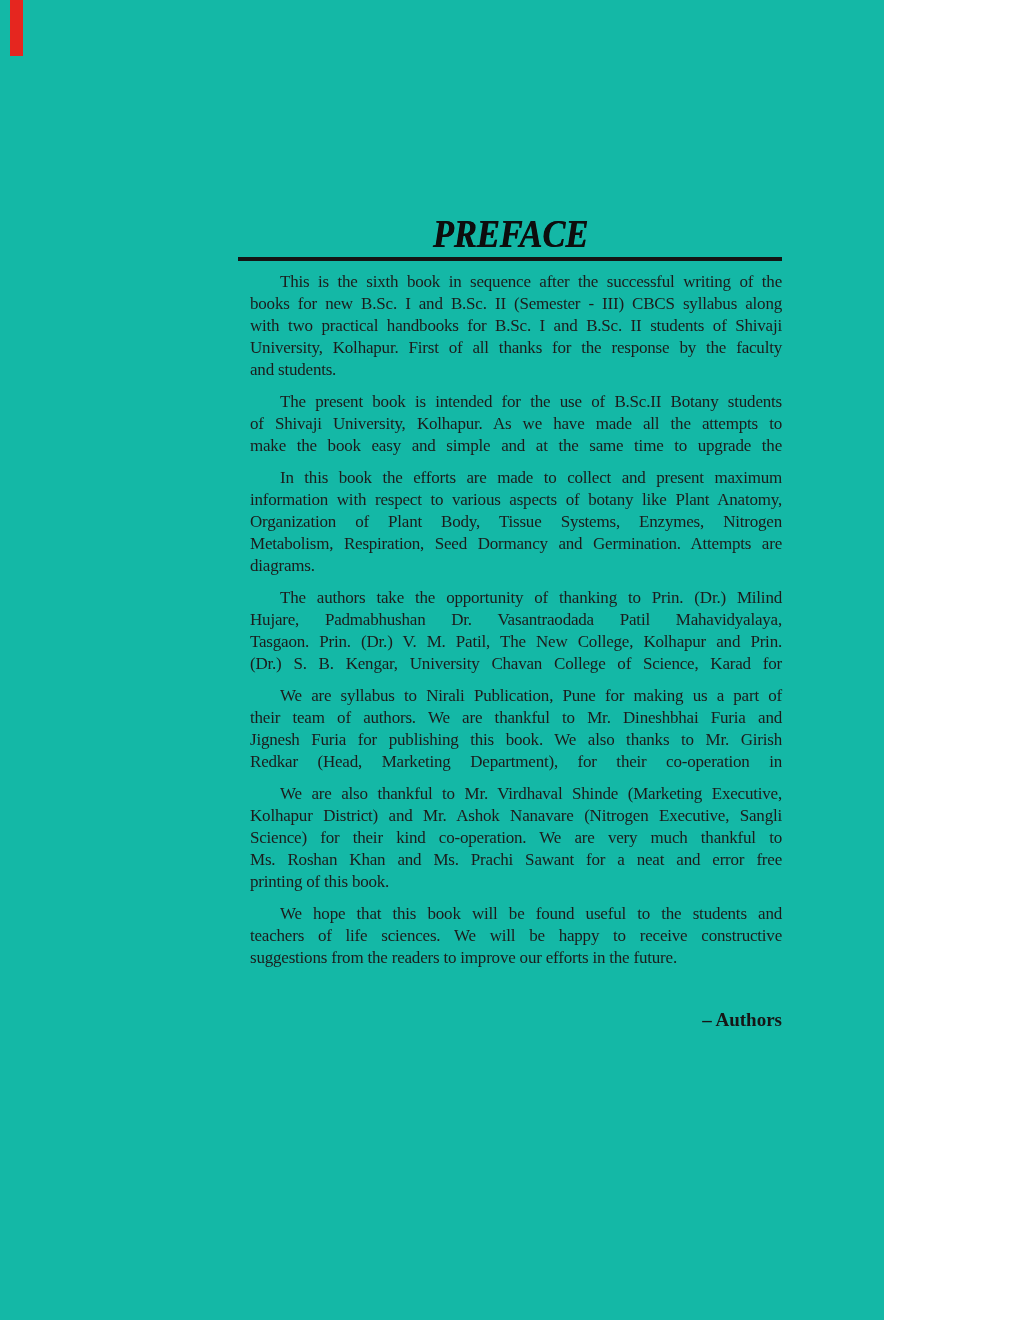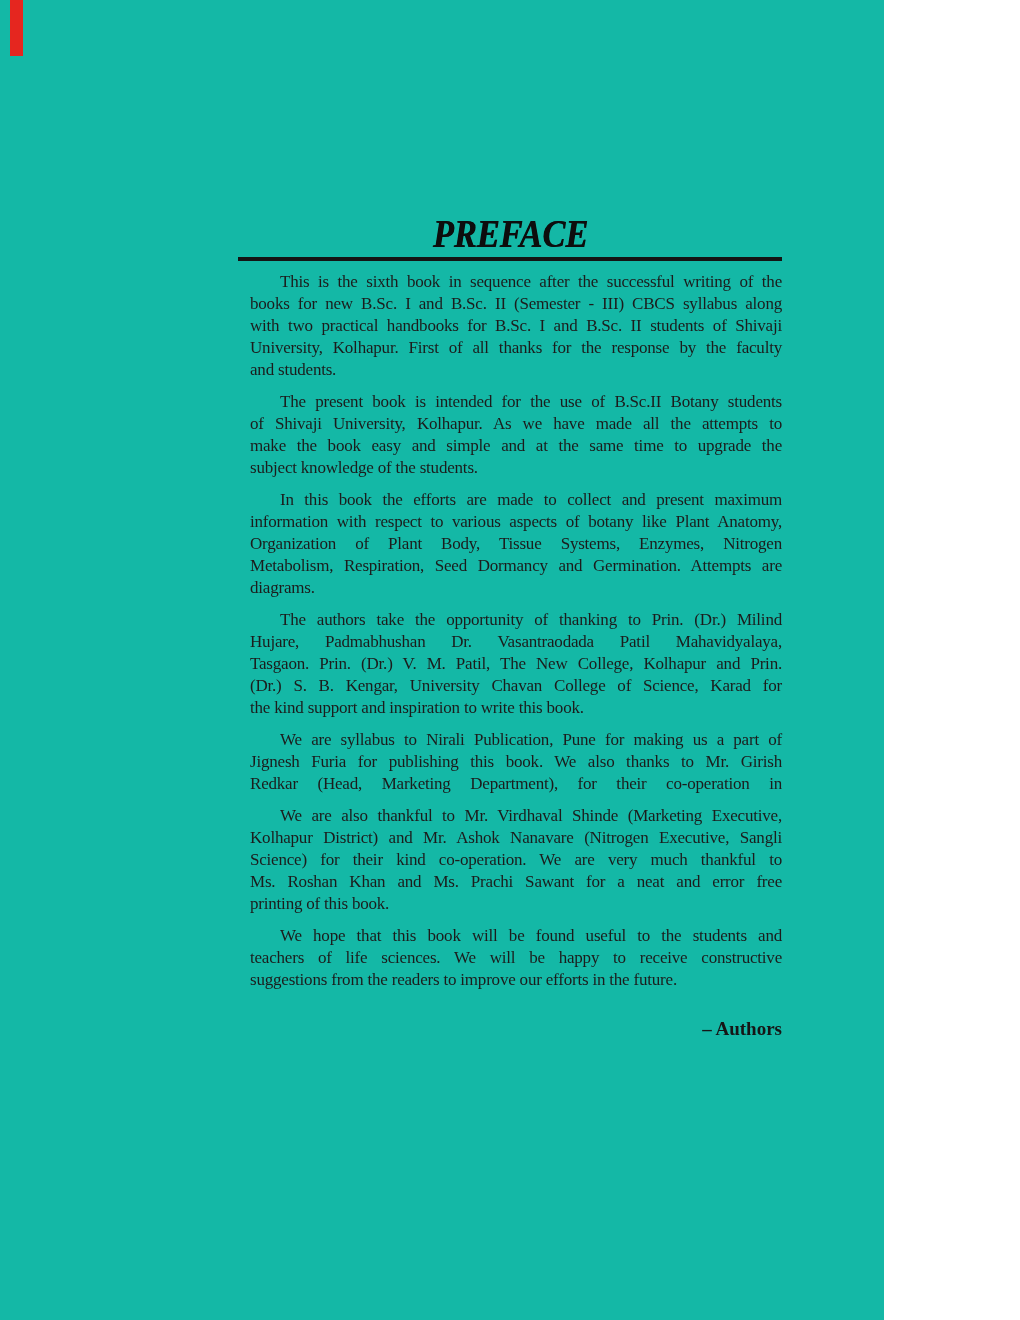--- a/index.html
+++ b/index.html
@@ -104,7 +104,6 @@
           <div class="line first">The present book is intended for the use of B.Sc.II Botany students</div>
           <div class="line">of Shivaji University, Kolhapur. As we have made all the attempts to</div>
           <div class="line">make the book easy and simple and at the same time to upgrade the</div>
-          <div class="line last">subject knowledge of the students.</div>
         </div>
         <div class="para">
           <div class="line first">In this book the efforts are made to collect and present maximum</div>

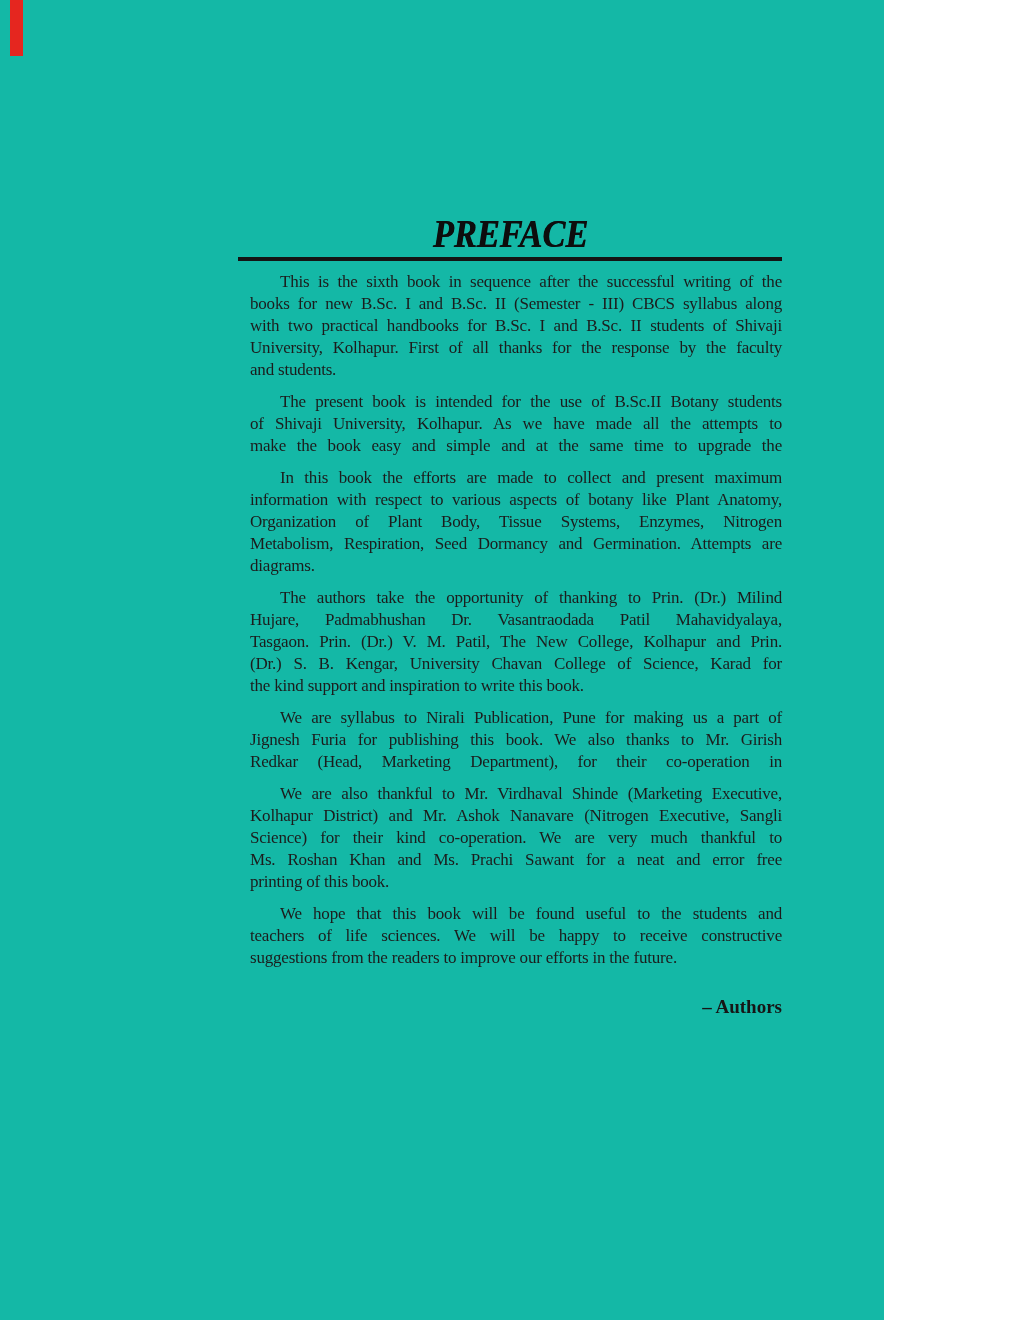--- a/index.html
+++ b/index.html
@@ -117,7 +117,6 @@
           <div class="line">Hujare, Padmabhushan Dr. Vasantraodada Patil Mahavidyalaya,</div>
           <div class="line">Tasgaon. Prin. (Dr.) V. M. Patil, The New College, Kolhapur and Prin.</div>
           <div class="line">(Dr.) S. B. Kengar, University Chavan College of Science, Karad for</div>
-          <div class="line last">the kind support and inspiration to write this book.</div>
         </div>
         <div class="para">
           <div class="line first">We are syllabus to Nirali Publication, Pune for making us a part of</div>

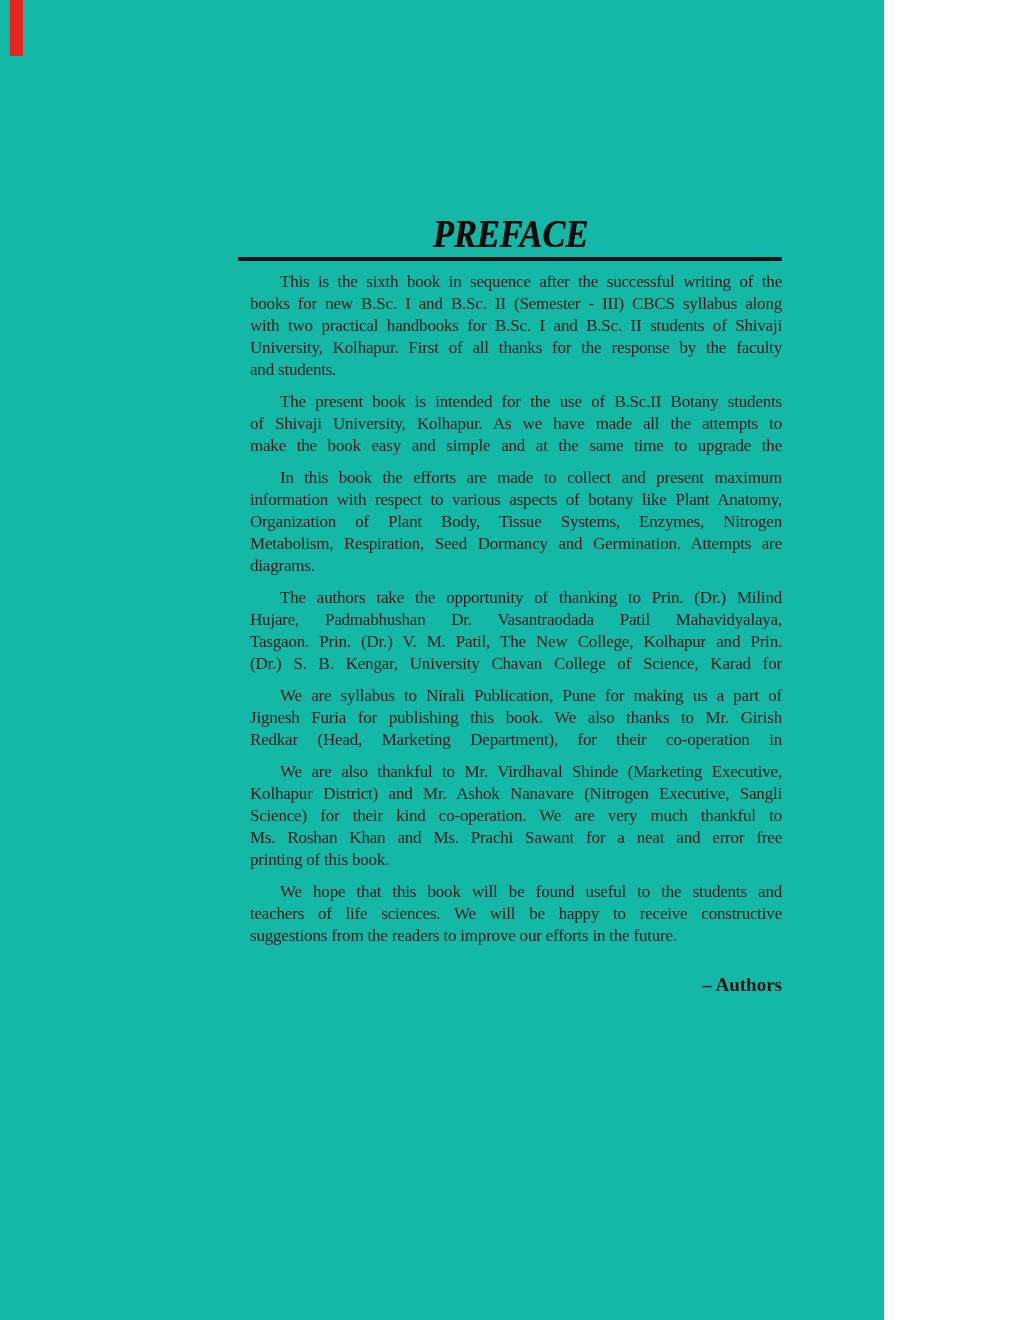--- a/index.html
+++ b/index.html
@@ -120,6 +120,7 @@
         </div>
         <div class="para">
           <div class="line first">We are syllabus to Nirali Publication, Pune for making us a part of</div>
+          <div class="line">their team of authors. We are thankful to Mr. Dineshbhai Furia and</div>
           <div class="line">Jignesh Furia for publishing this book. We also thanks to Mr. Girish</div>
           <div class="line">Redkar (Head, Marketing Department), for their co-operation in</div>
         </div>

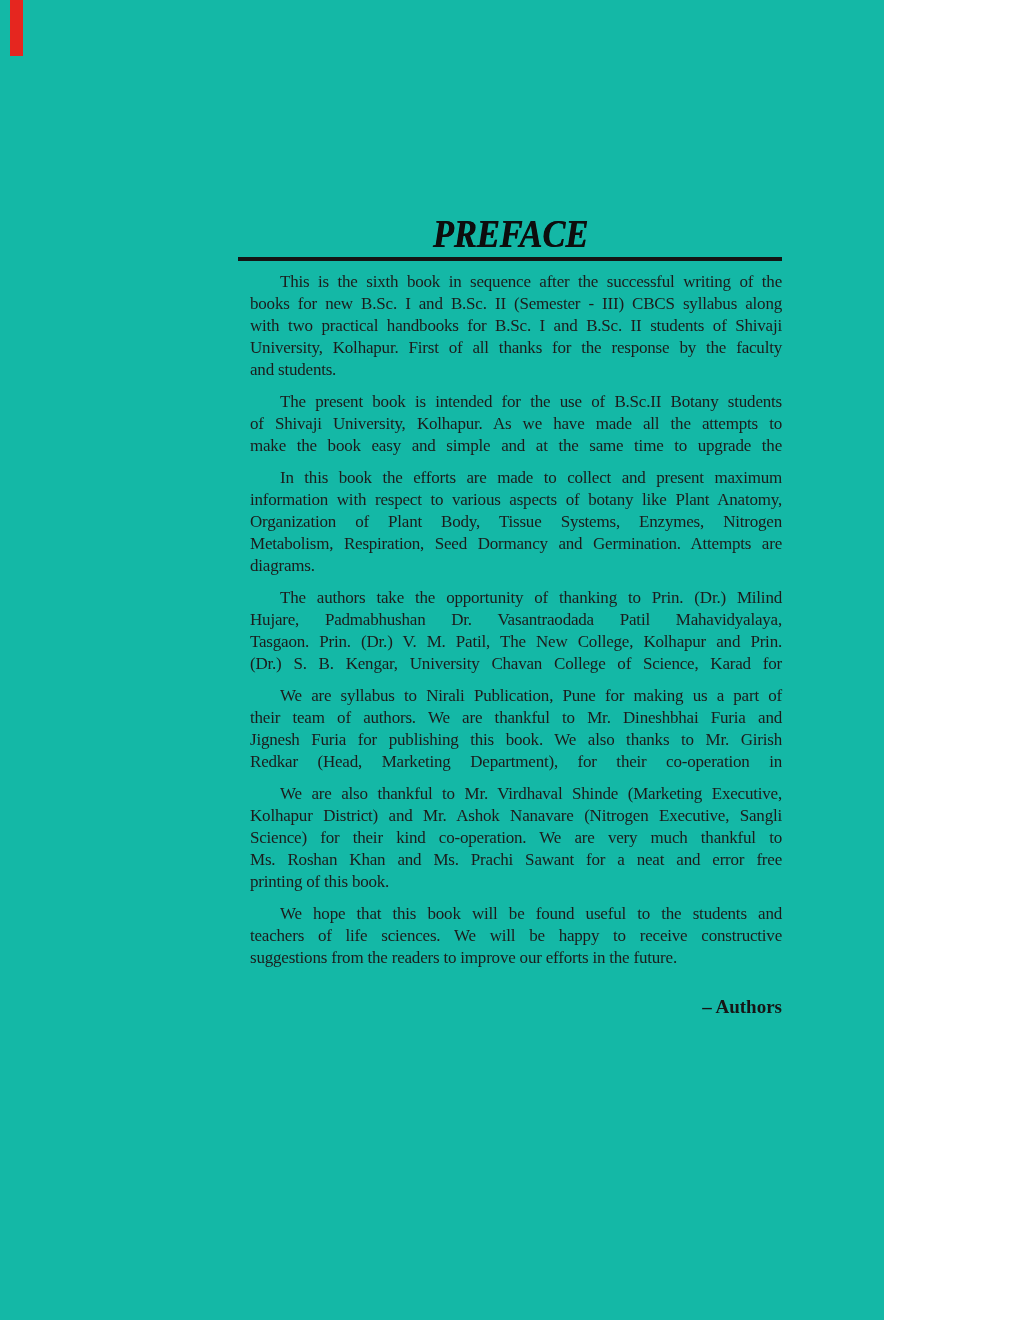--- a/index.html
+++ b/index.html
@@ -76,7 +76,7 @@
     -moz-text-align-last: left;
   }
   .sig {
-    margin-top: 27px;
+    margin-top: 40px;
     text-align: right;
     font-size: 19px;
     line-height: 22px;

